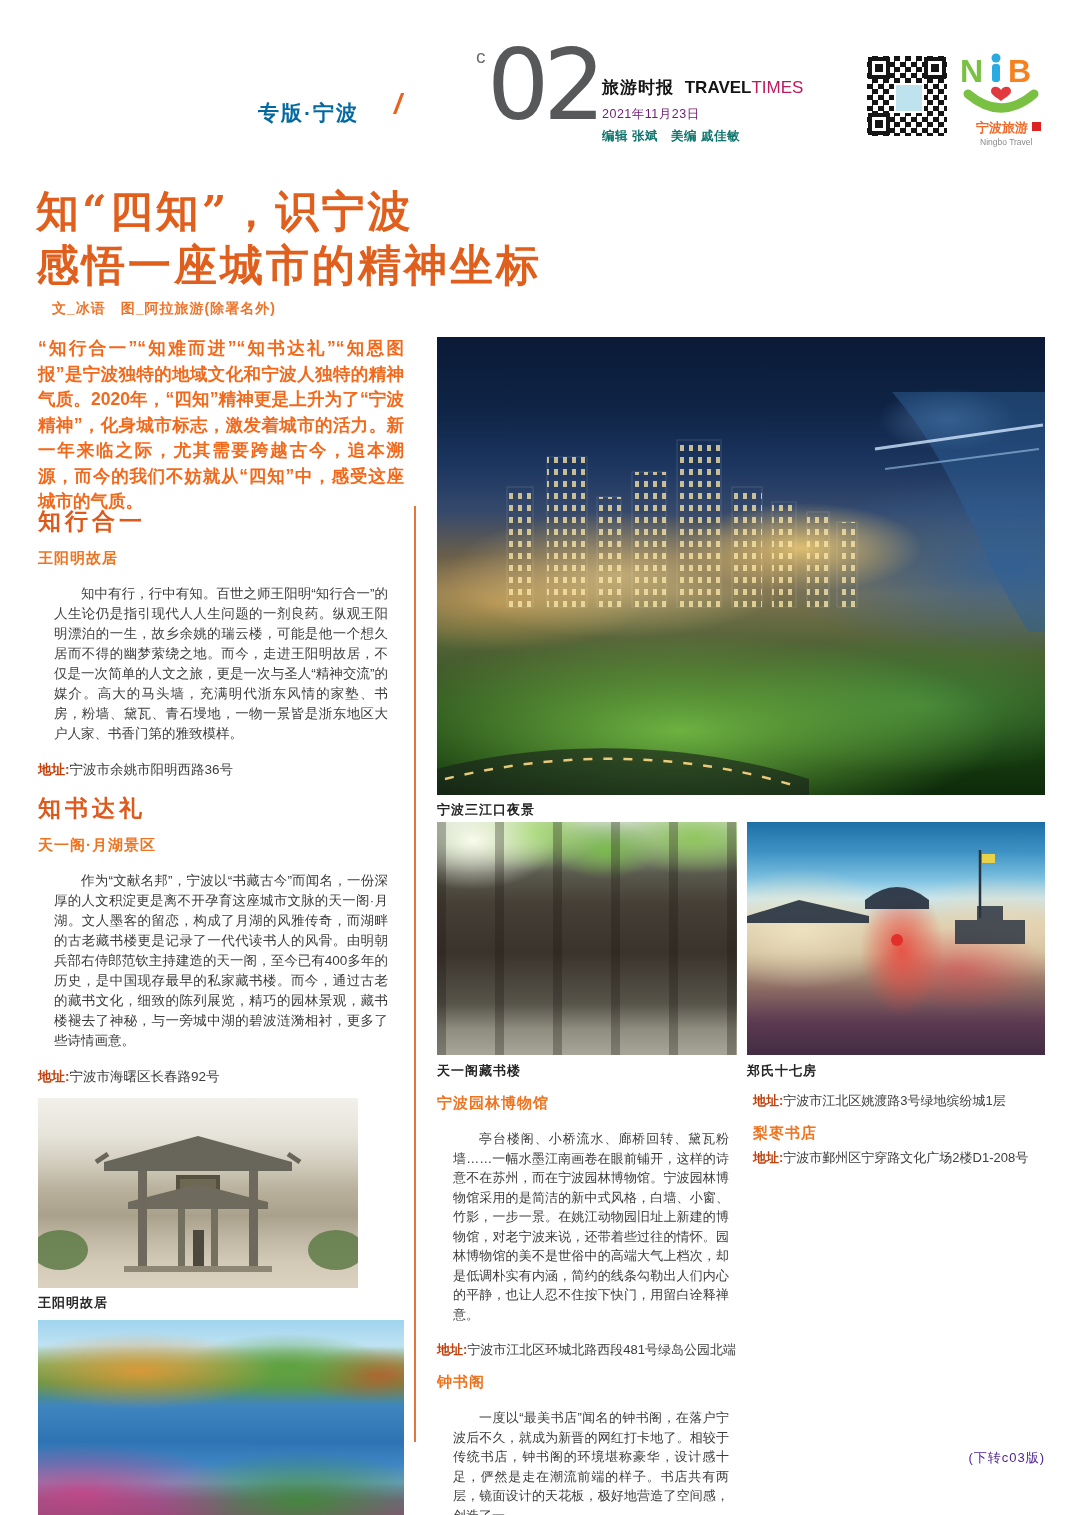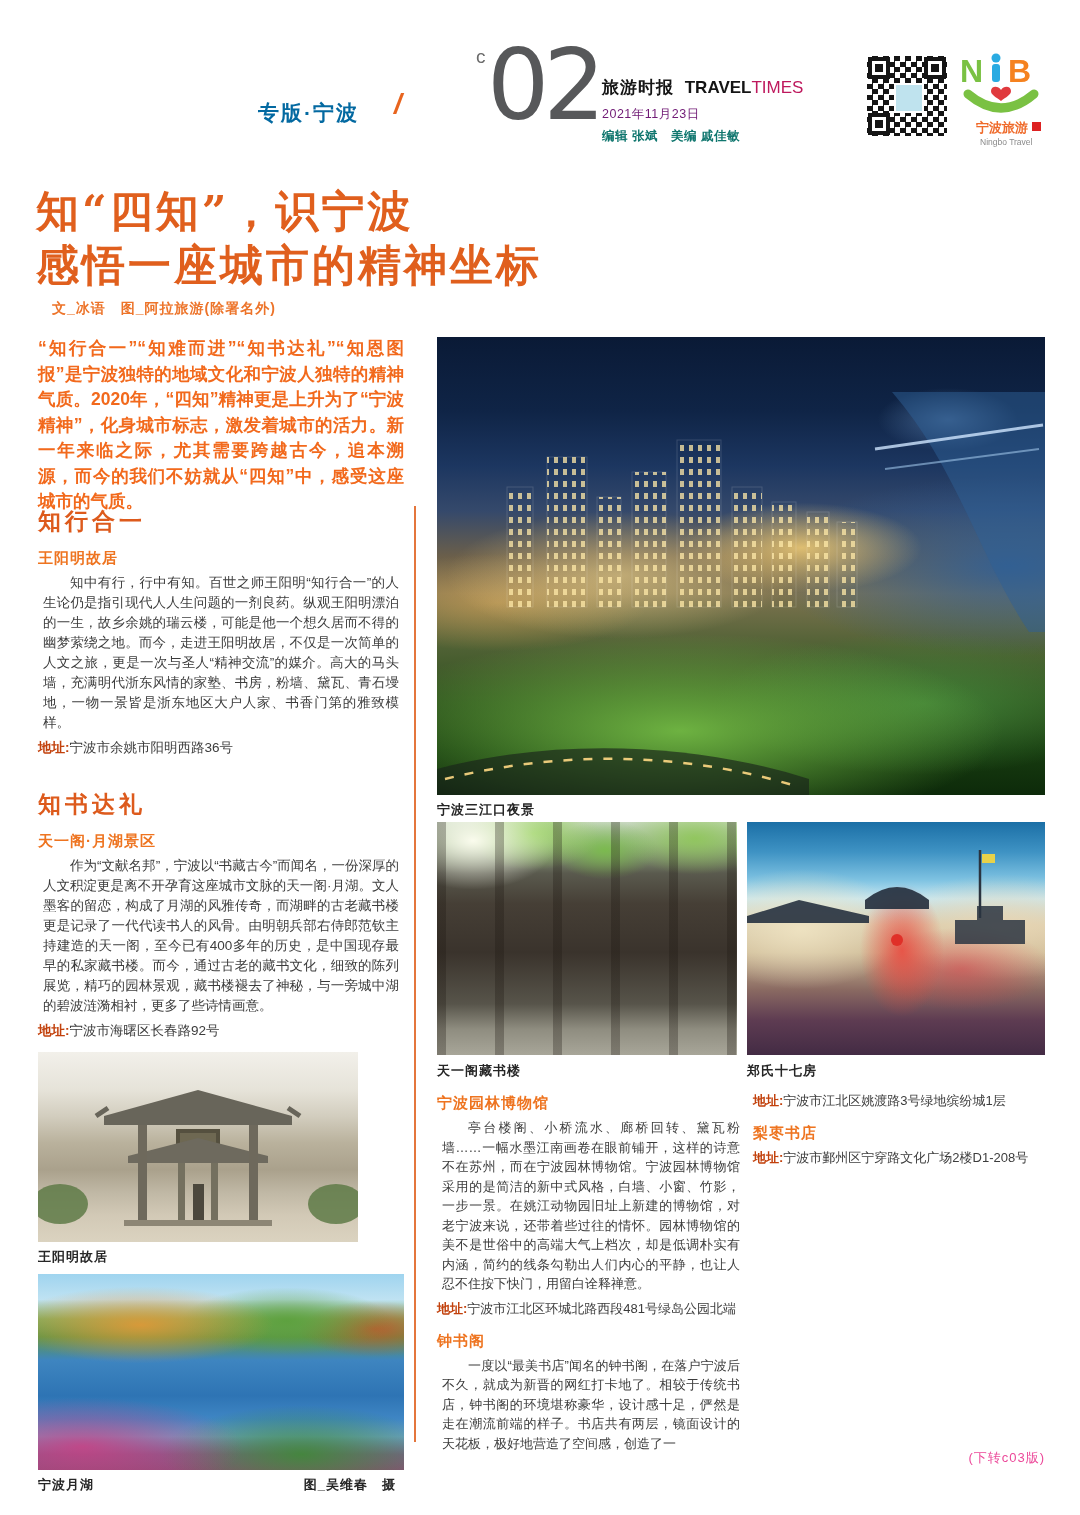--- a/index.html
+++ b/index.html
@@ -47,7 +47,7 @@
   h2.sec.second{margin-top:32px;}
   h3.entry{margin:0 0 5px 0;font-size:15px;color:#ee7420;font-weight:bold;letter-spacing:1px;}
   h3.entry.later{margin-top:14px;}
-  p.body{margin:5px;font-size:13.5px;line-height:20px;text-align:justify;text-indent:2em;color:#3c3c3c;}
+  p.body{margin:16px;font-size:13.5px;line-height:20px;text-align:justify;text-indent:2em;color:#3c3c3c;}
   .colM p.body,.colR p.body{font-size:13px;line-height:19.5px;}
   p.body.noindent{text-indent:0;}
   p.addr{margin:1px 0 0 0;font-size:13.5px;line-height:19px;color:#3c3c3c;}

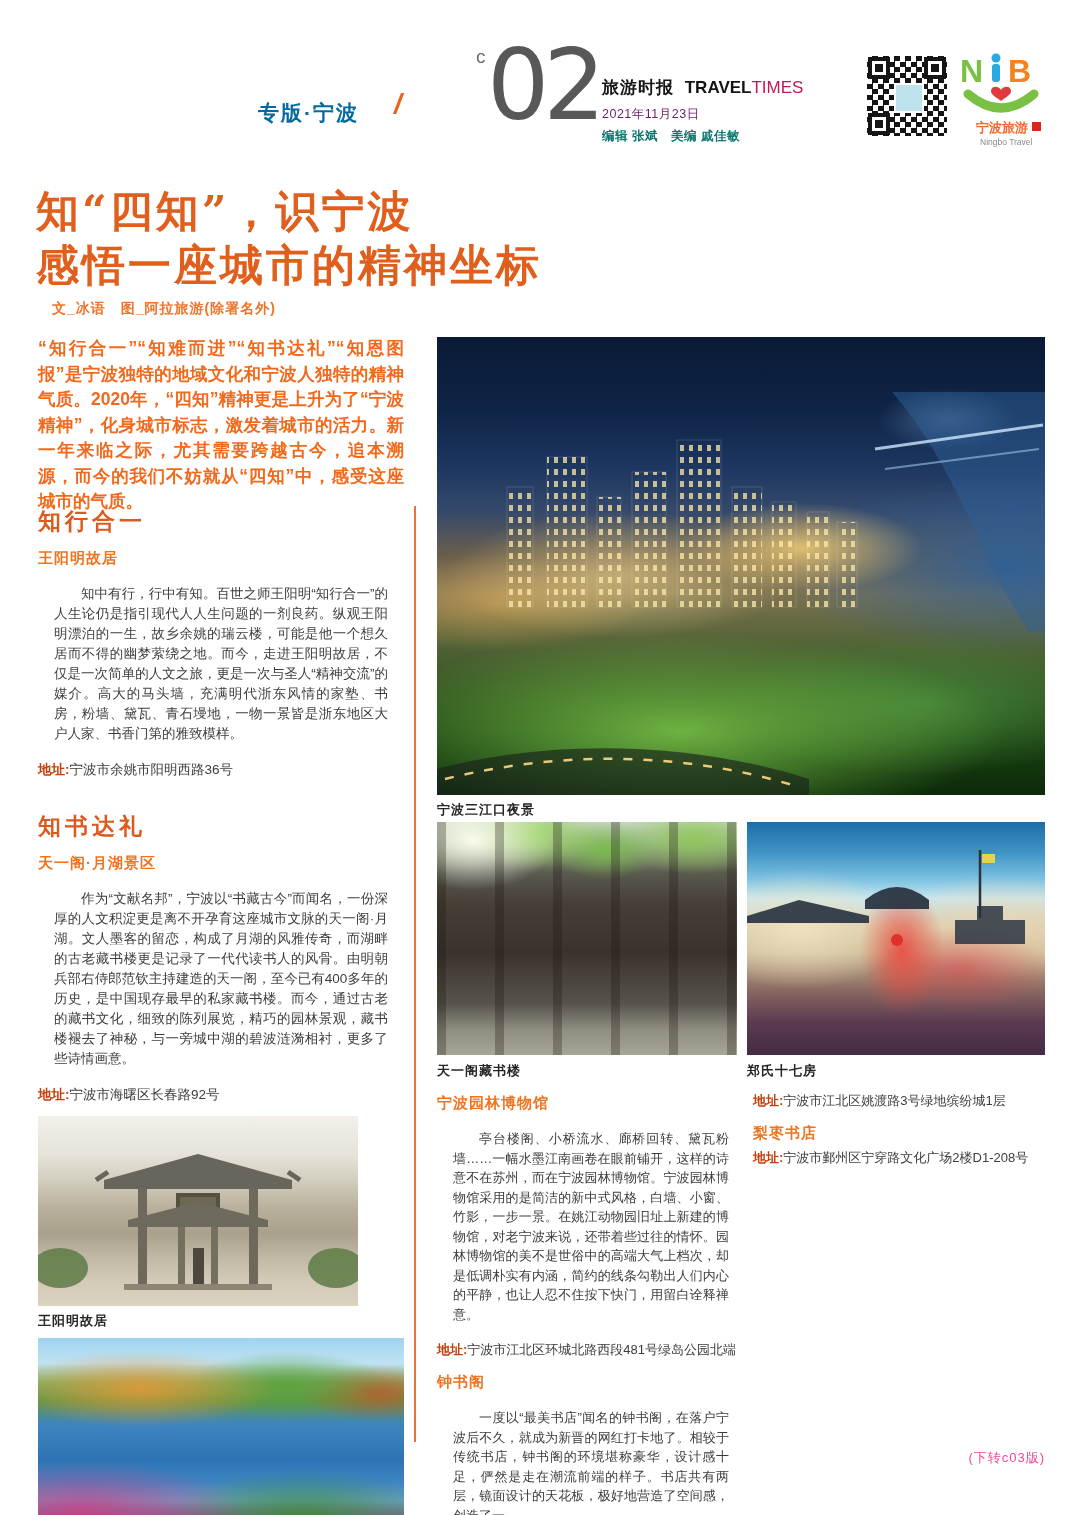--- a/index.html
+++ b/index.html
@@ -44,7 +44,7 @@
   .colR{left:753px;top:1090px;width:292px;}
   h2.sec{margin:0 0 12px 0;font-family:"DejaVu Serif",serif;font-size:23px;color:#dd5a1c;
          letter-spacing:4px;font-weight:bold;}
-  h2.sec.second{margin-top:32px;}
+  h2.sec.second{margin-top:14px;}
   h3.entry{margin:0 0 5px 0;font-size:15px;color:#ee7420;font-weight:bold;letter-spacing:1px;}
   h3.entry.later{margin-top:14px;}
   p.body{margin:16px;font-size:13.5px;line-height:20px;text-align:justify;text-indent:2em;color:#3c3c3c;}

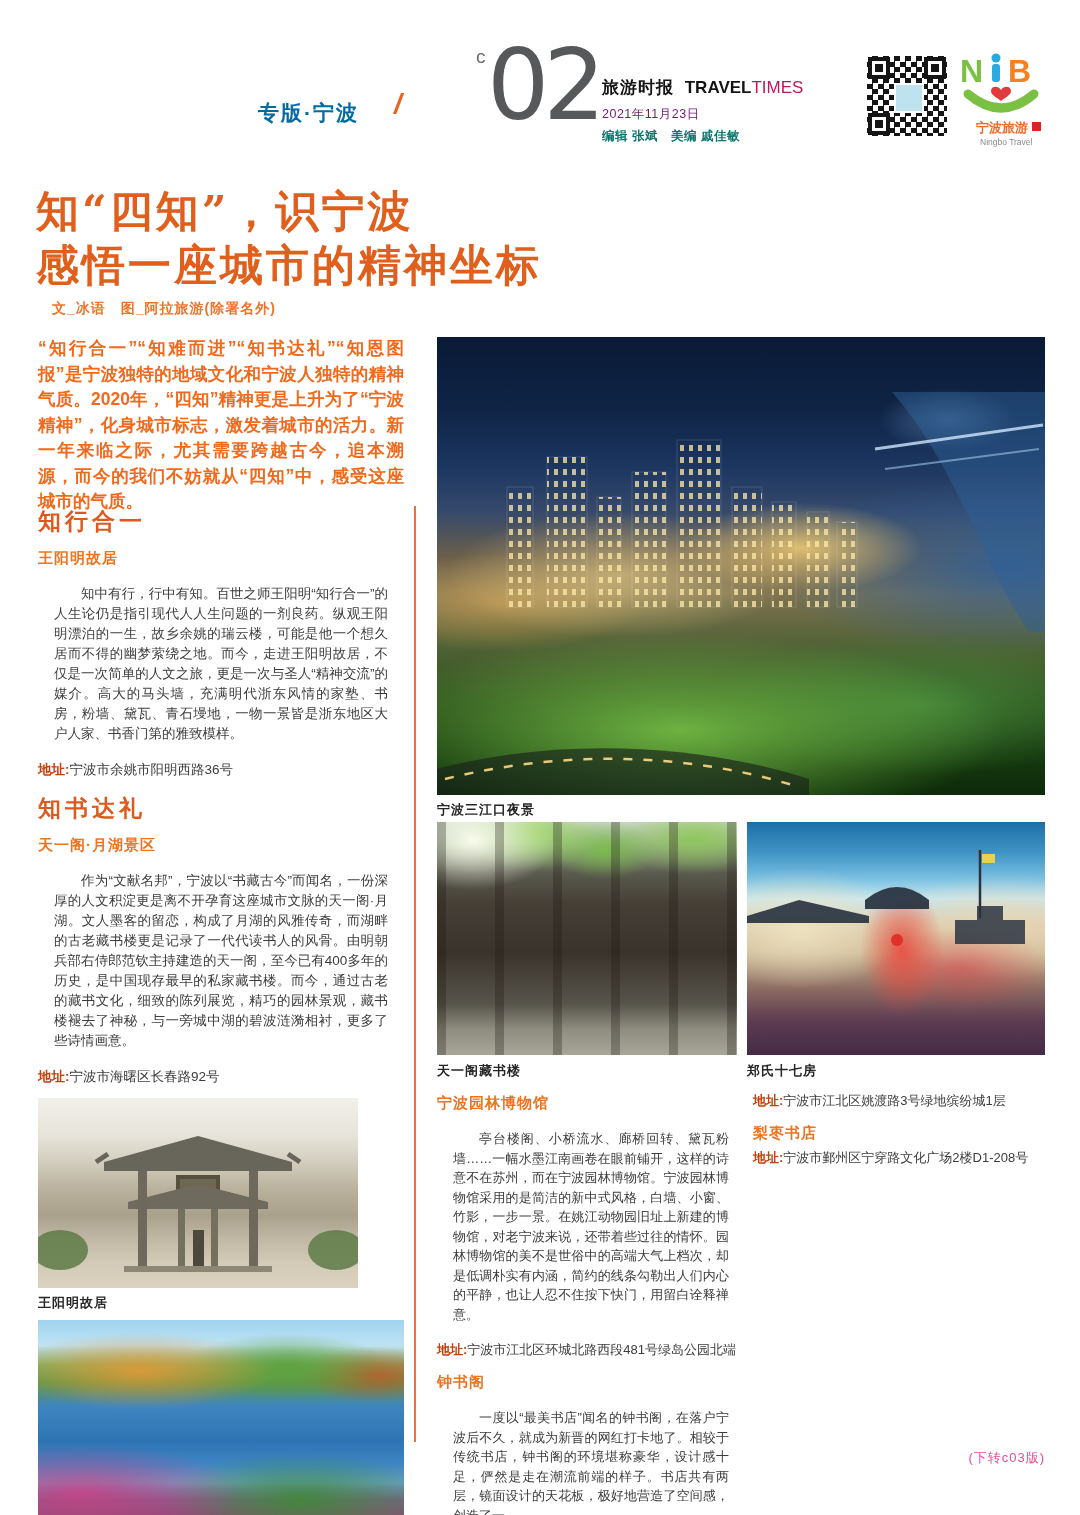--- a/index.html
+++ b/index.html
@@ -99,7 +99,7 @@
     radial-gradient(200px 70px at 72% 92%, rgba(60,140,50,.85), transparent 70%),
     linear-gradient(180deg,#9fd4ef 0%,#bfe2f2 13%,#7fae60 23%,#5e9748 32%,#3e85c0 44%,#2e74b4 62%,#3f86c4 74%,#6aa0c8 83%,#7a5f8a 92%,#8a4f7a 100%);}
 
-  .note{right:35px;top:1449px;font-size:13px;color:#ec4899;letter-spacing:1px;}
+  .note{right:35px;top:1449px;font-size:13px;color:#4c1d95;letter-spacing:1px;}
 </style>
 </head>
 <body>

